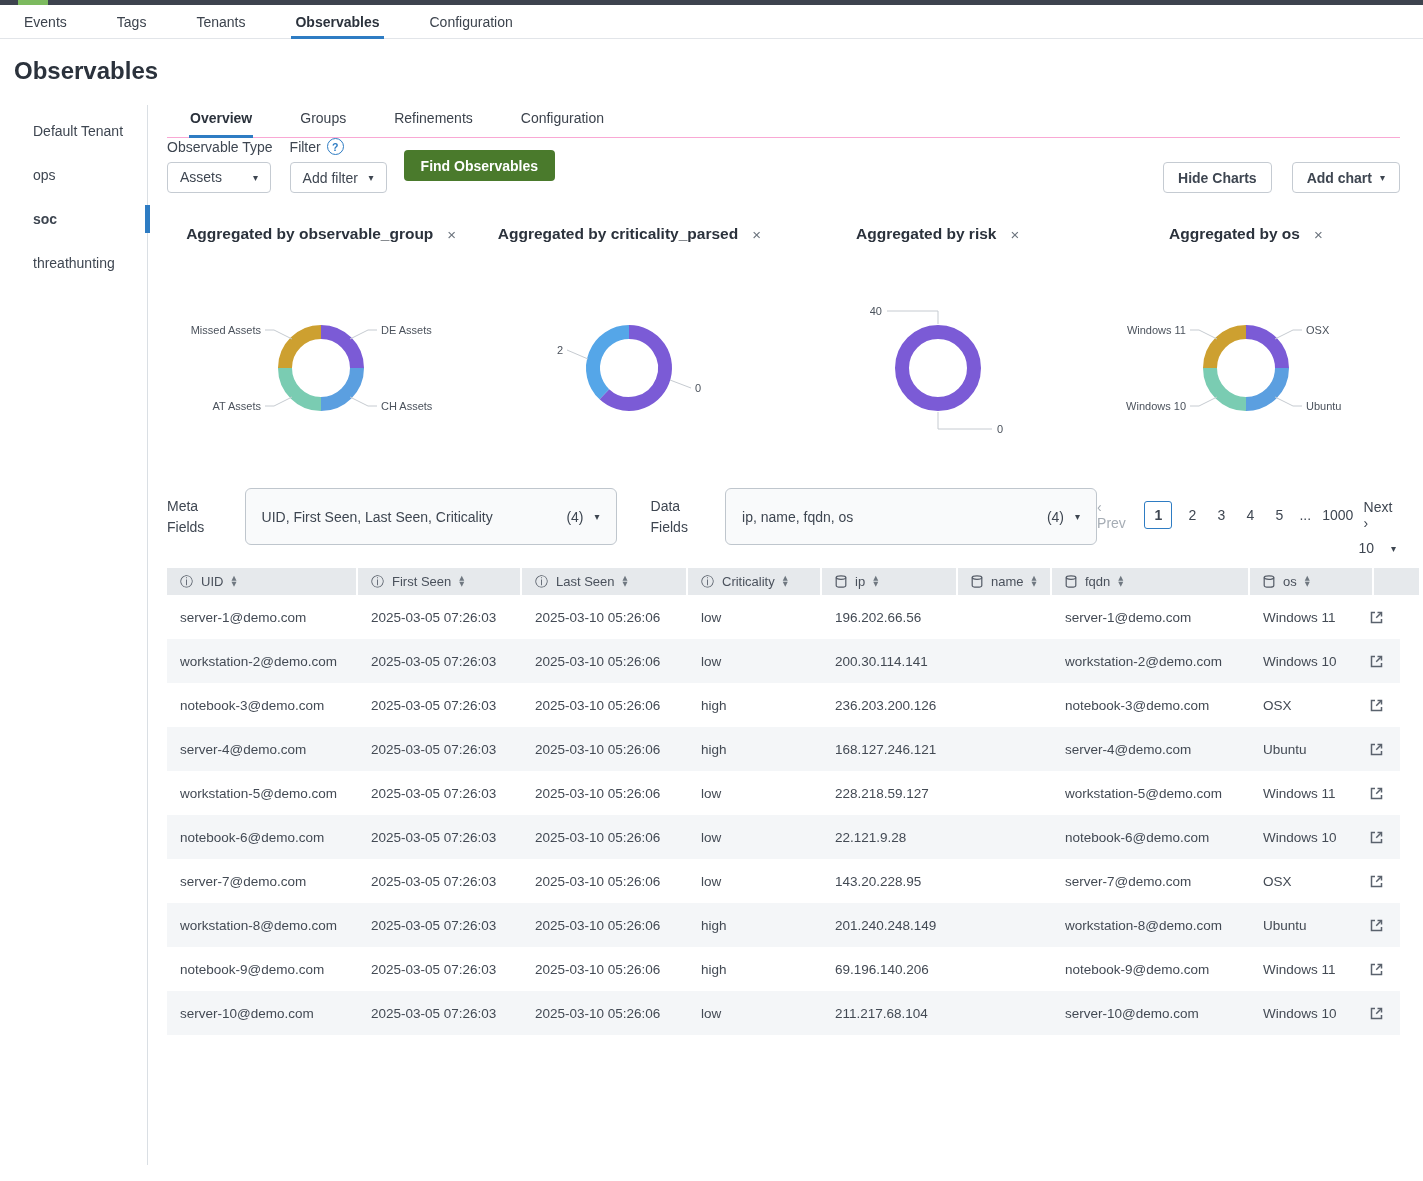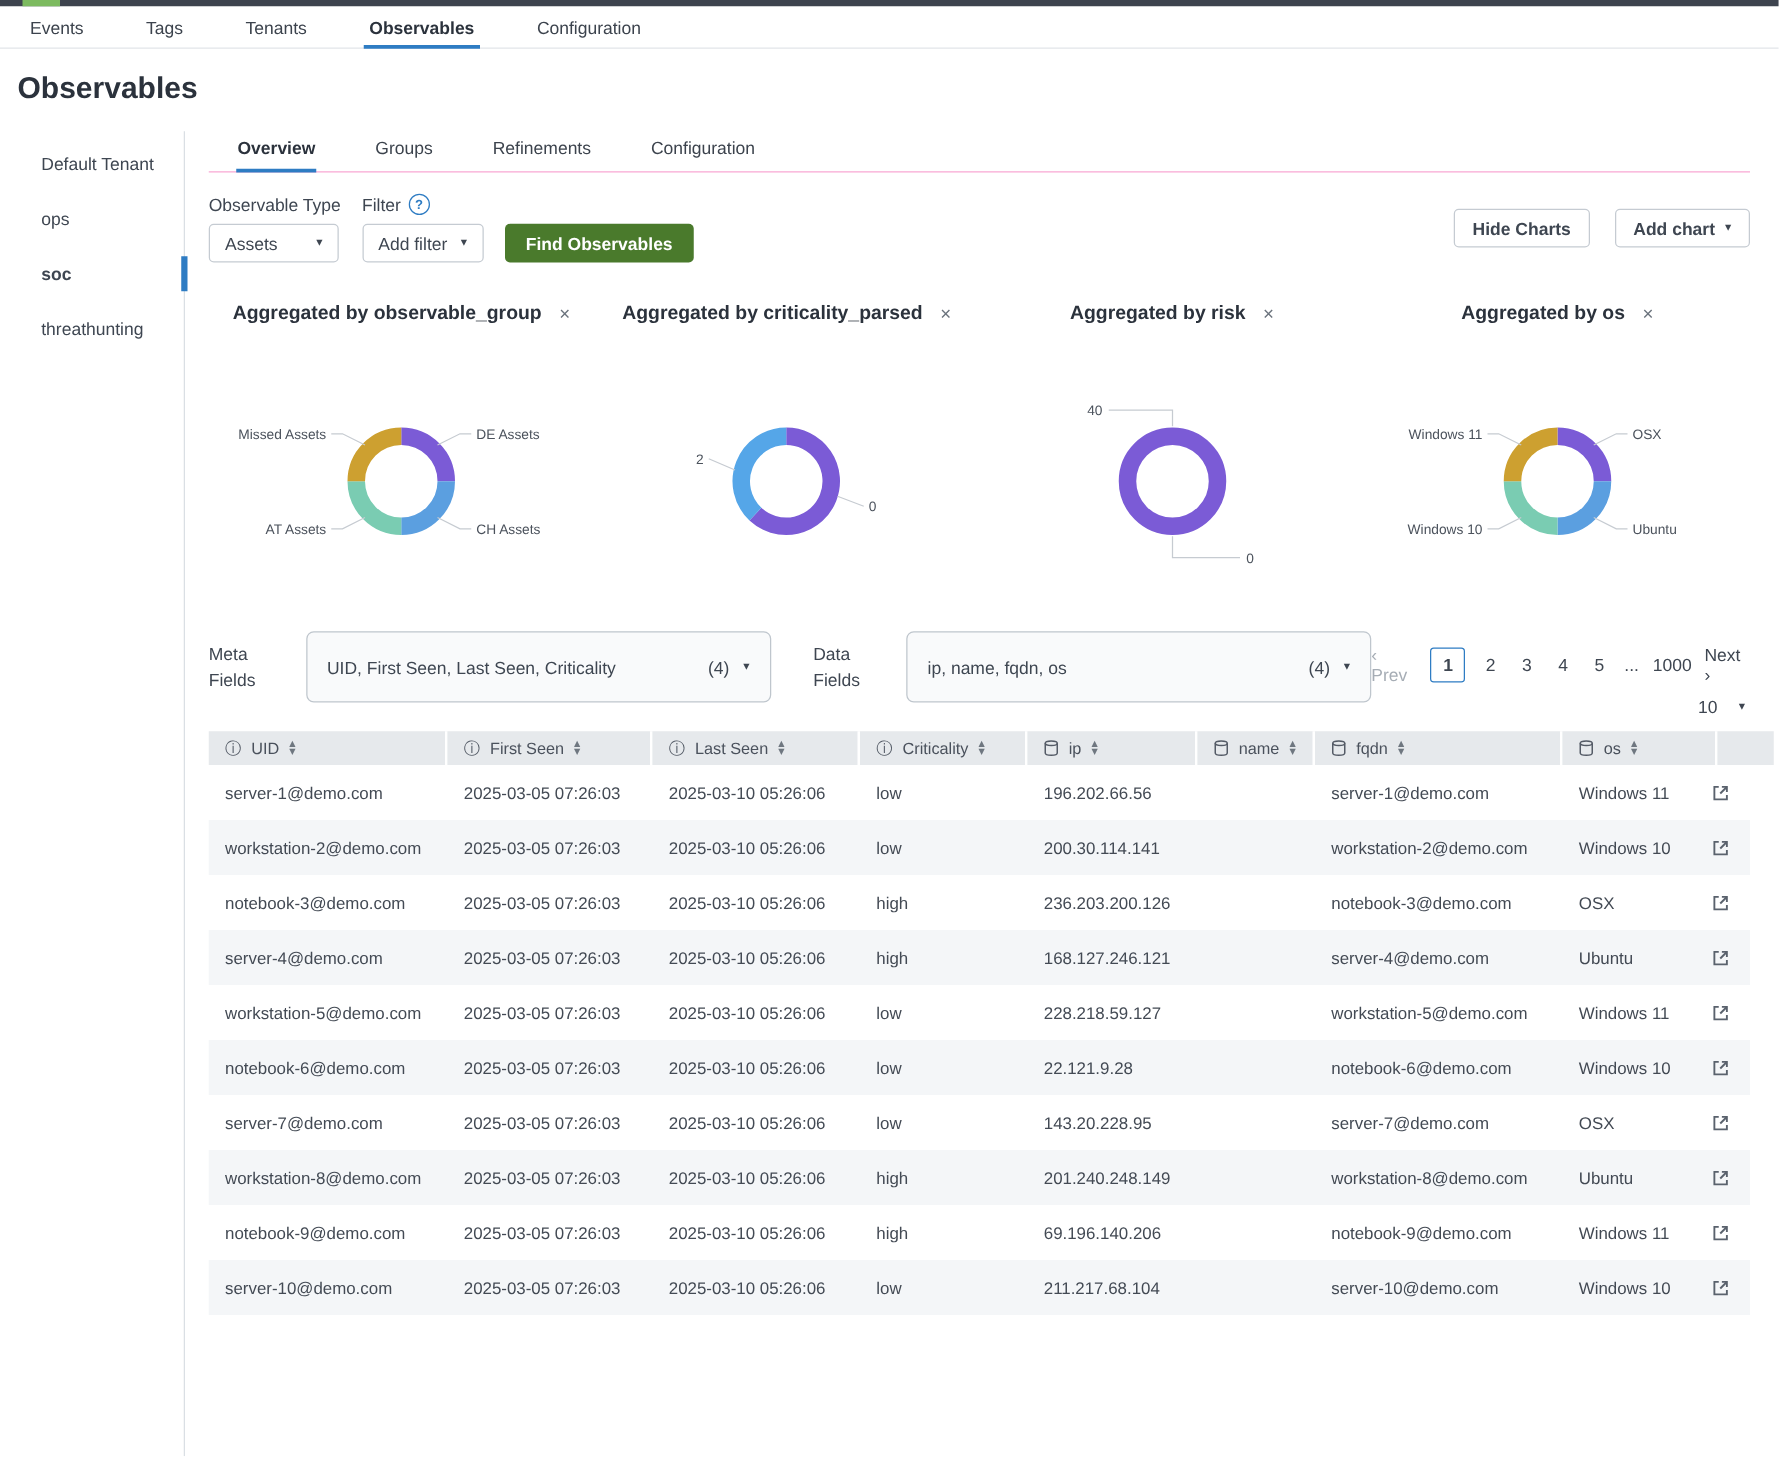--- a/index.html
+++ b/index.html
@@ -33,7 +33,7 @@
 
   .description{margin:16px 0 0;font-size:14px;line-height:1.5;max-width:660px;color:#333a44;}
 
-  .controls{display:flex;align-items:flex-end;gap:17px;margin-top:17px;position:relative;}
+  .controls{display:flex;align-items:center;gap:17px;position:relative;}
   .control-group{display:flex;flex-direction:column;gap:7px;}
   .control-label{font-size:14px;color:#3e4651;}
   .filter-label{display:flex;align-items:center;gap:6px;}

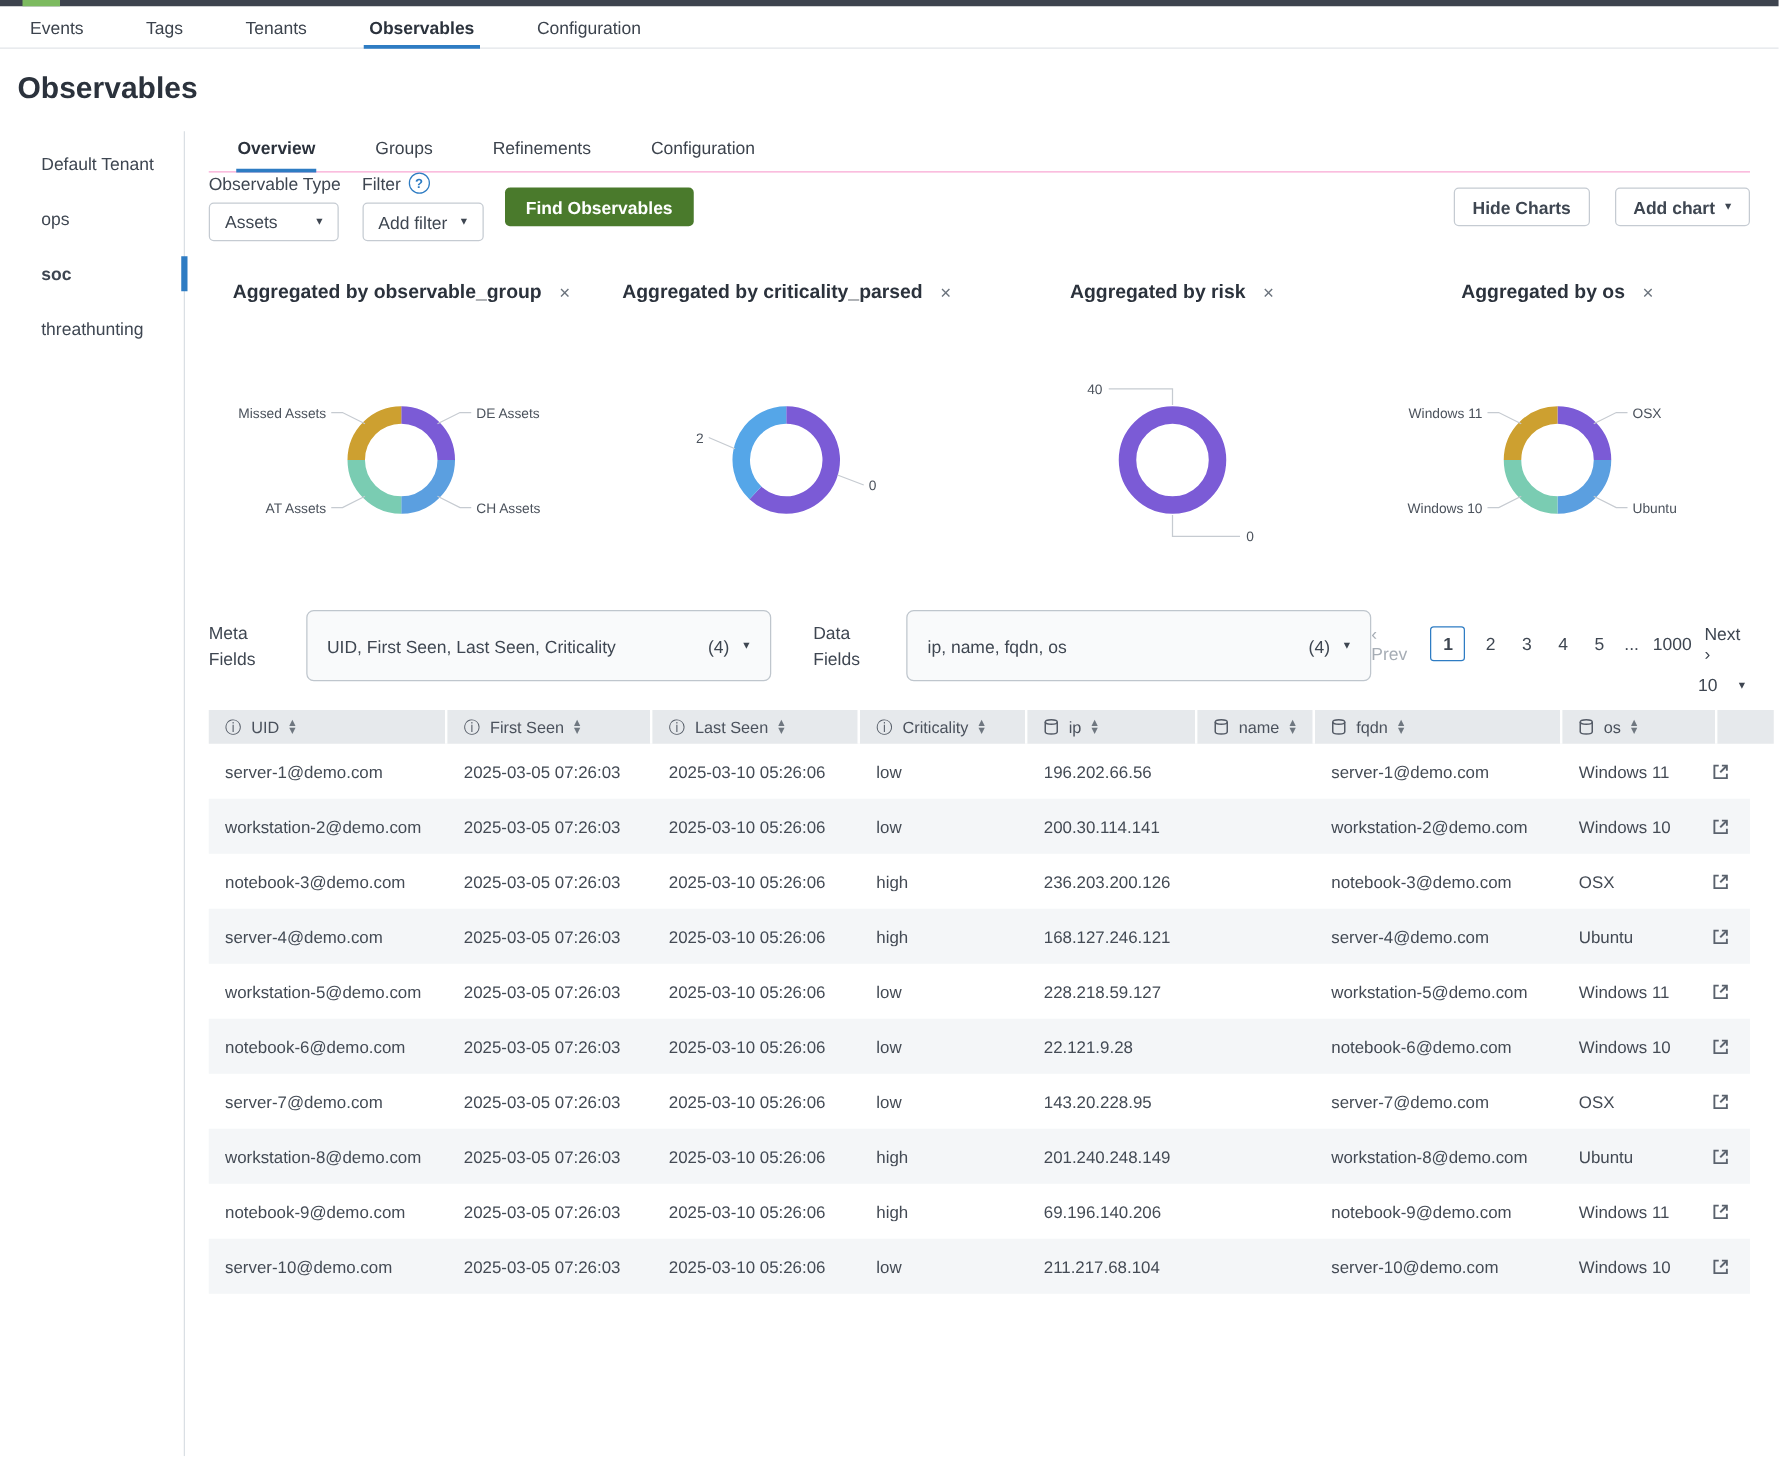--- a/index.html
+++ b/index.html
@@ -43,7 +43,7 @@
   .sel-filter{width:97px;}
   .caret{font-size:10px;color:#3e4651;margin-left:8px;font-family:"DejaVu Sans",sans-serif;}
   .btn-primary{height:31px;background:#4a7a2c;color:#fff;border:none;border-radius:4px;font-weight:bold;font-size:14px;padding:0 17px;cursor:pointer;font-family:inherit;}
-  .right-buttons{position:absolute;right:0;bottom:12px;display:flex;gap:20px;}
+  .right-buttons{position:absolute;right:0;bottom:0;display:flex;gap:20px;}
   .btn{height:31px;background:#fff;border:1px solid #c5cbd2;border-radius:4px;font-size:14px;font-weight:600;color:#3e4651;padding:0 14px;display:flex;align-items:center;cursor:pointer;font-family:inherit;}
 
   

